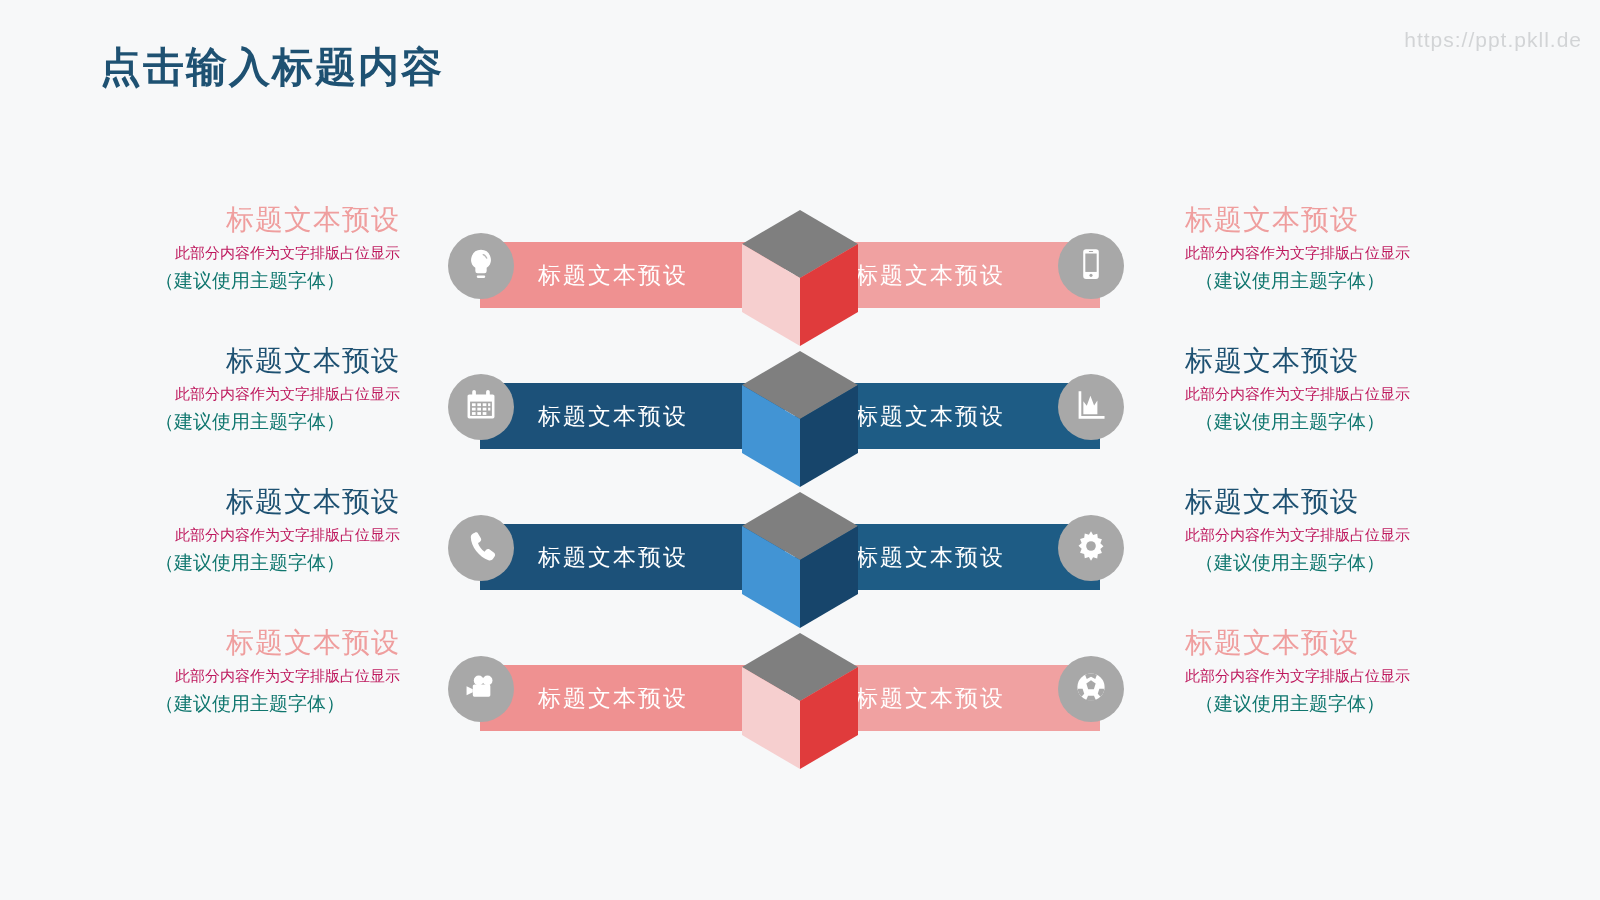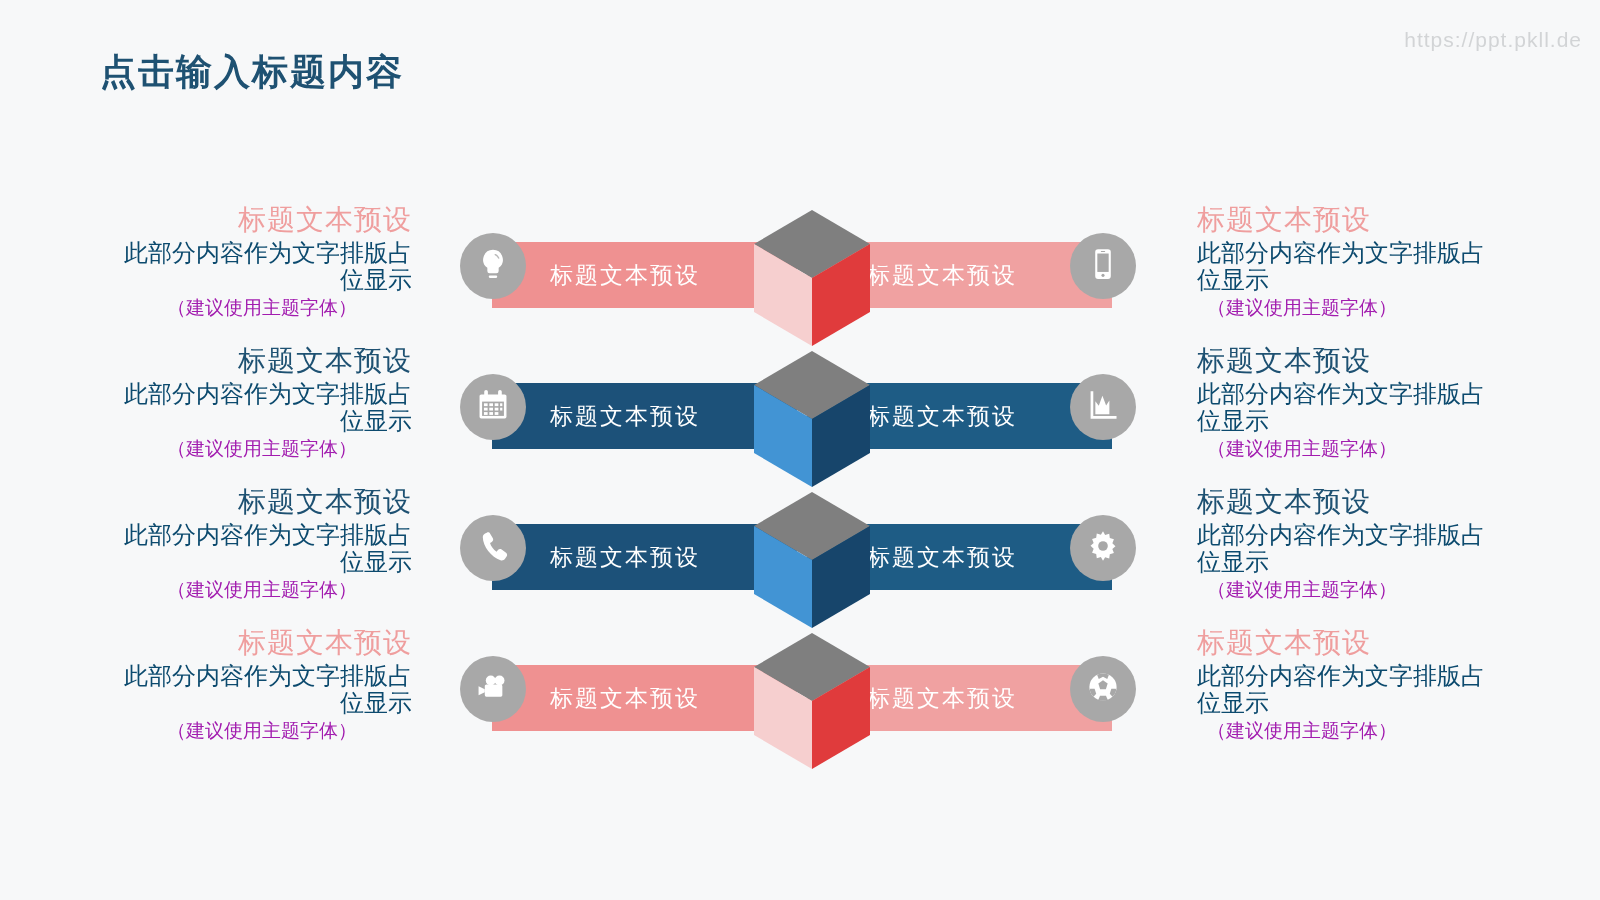--- a/index.html
+++ b/index.html
@@ -29,8 +29,8 @@
   .slide-title {
     position: absolute;
     left: 100px;
-    top: 48px;
-    font-size: 36px;
+    top: 40px;
+    font-size: 41px;
     color: #1e5172;
     font-family: Liberation Mono, monospace;
     letter-spacing: 2px;

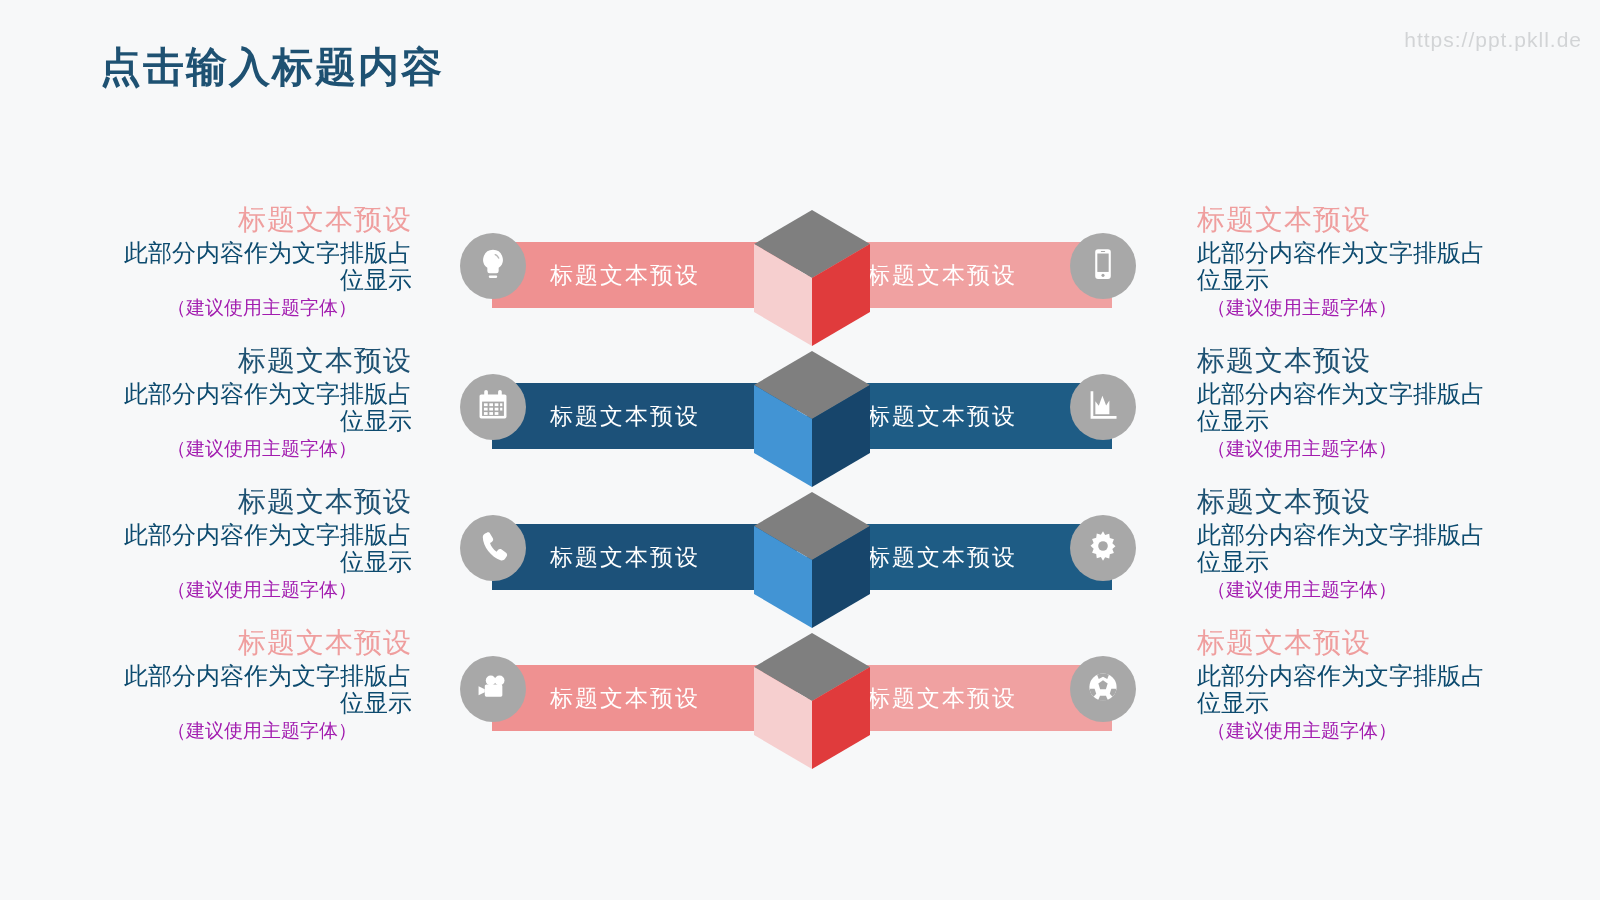--- a/index.html
+++ b/index.html
@@ -39,7 +39,7 @@
   
   .rows {
     position: absolute;
-    left: 12px;
+    left: 0;
     top: 200px;
     width: 1536px;
   }

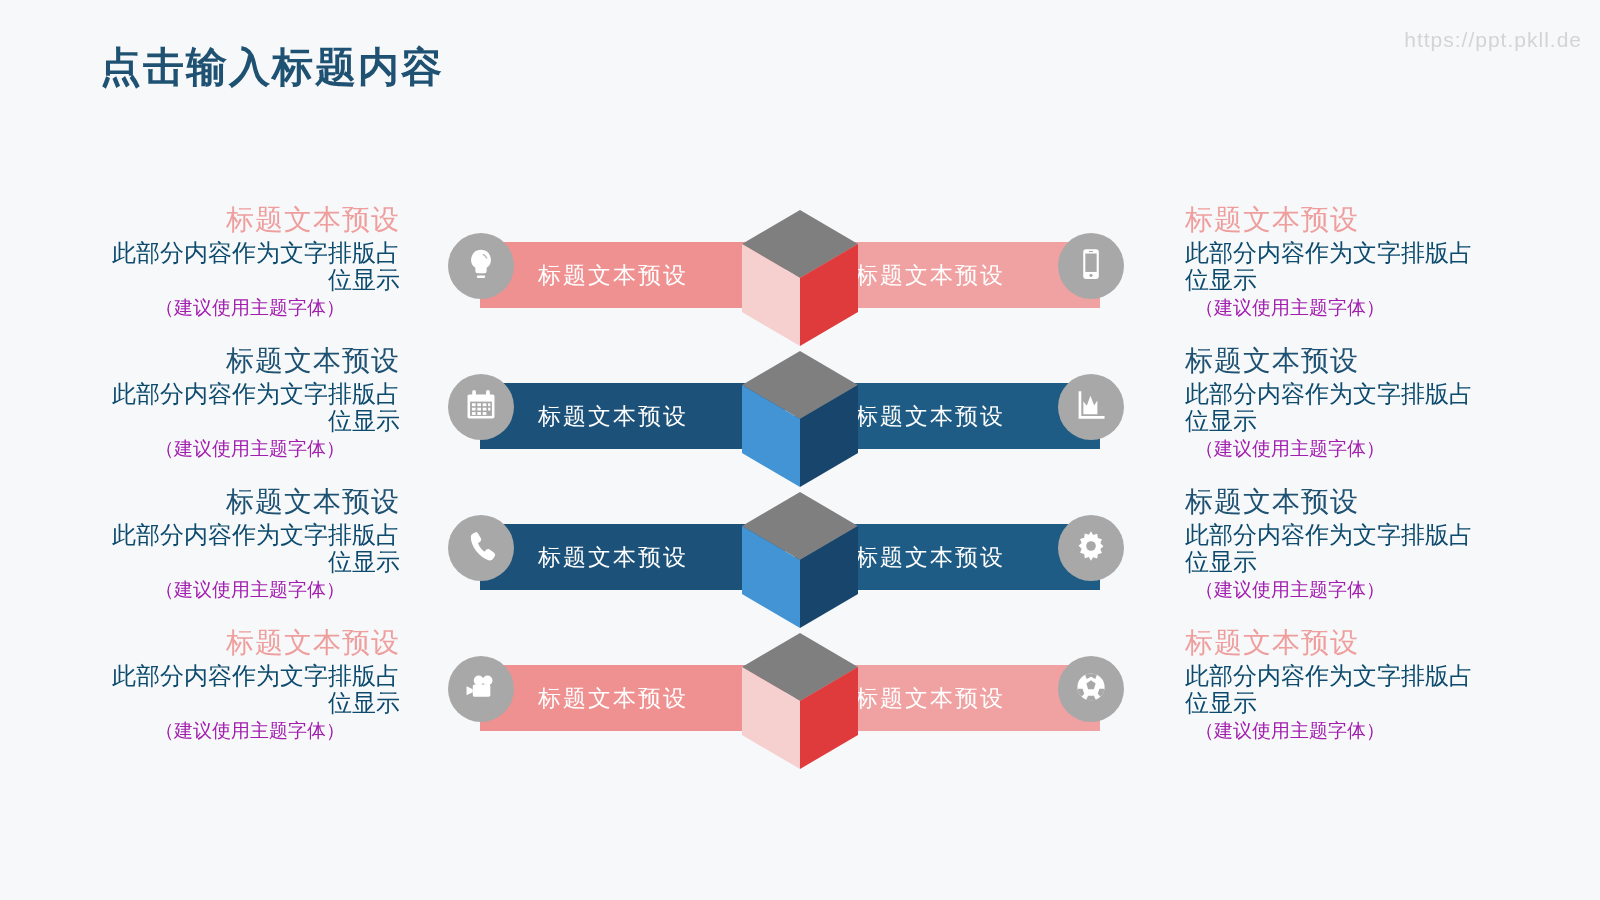--- a/index.html
+++ b/index.html
@@ -65,9 +65,9 @@
     font-family: "Liberation Serif", serif;
   }
   .side-body {
-    font-size: 24px;
+    font-size: 15px;
     line-height: 27px;
-    color: #0c4a6e;
+    color: #be185d;
     font-family: "Liberation Serif", serif;
   }
   .side-note {

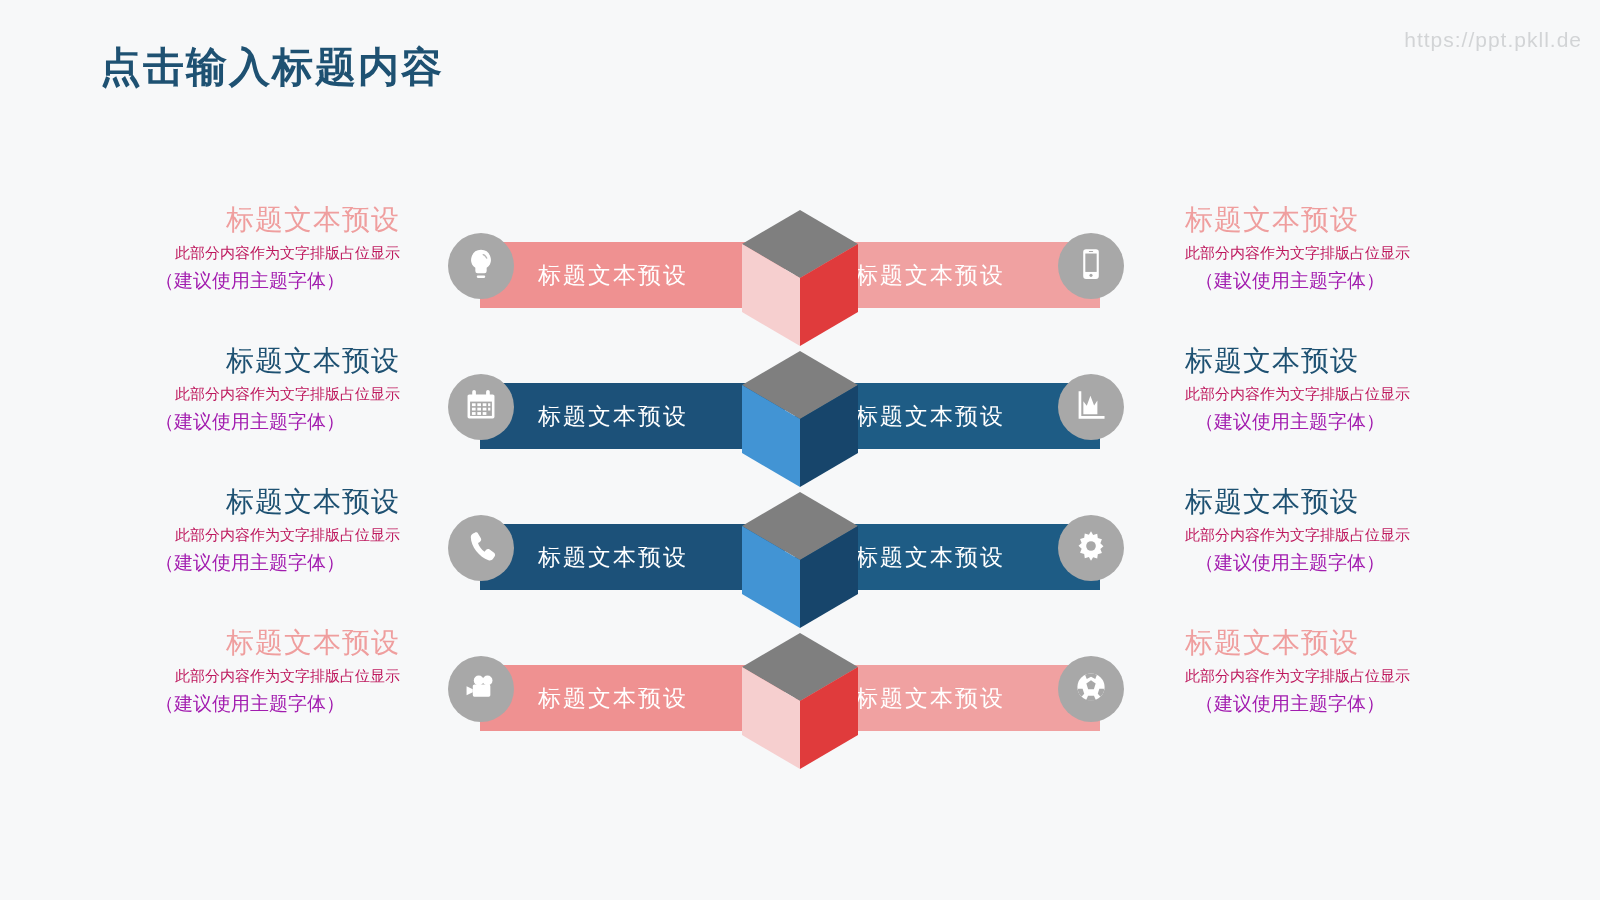--- a/index.html
+++ b/index.html
@@ -73,7 +73,7 @@
   .side-note {
     font-size: 19px;
     line-height: 27px;
-    color: #a21caf;
+    color: #0f766e;
     font-family: "Liberation Serif", serif;
   }
   .side-left .side-body  { text-align: right; }

